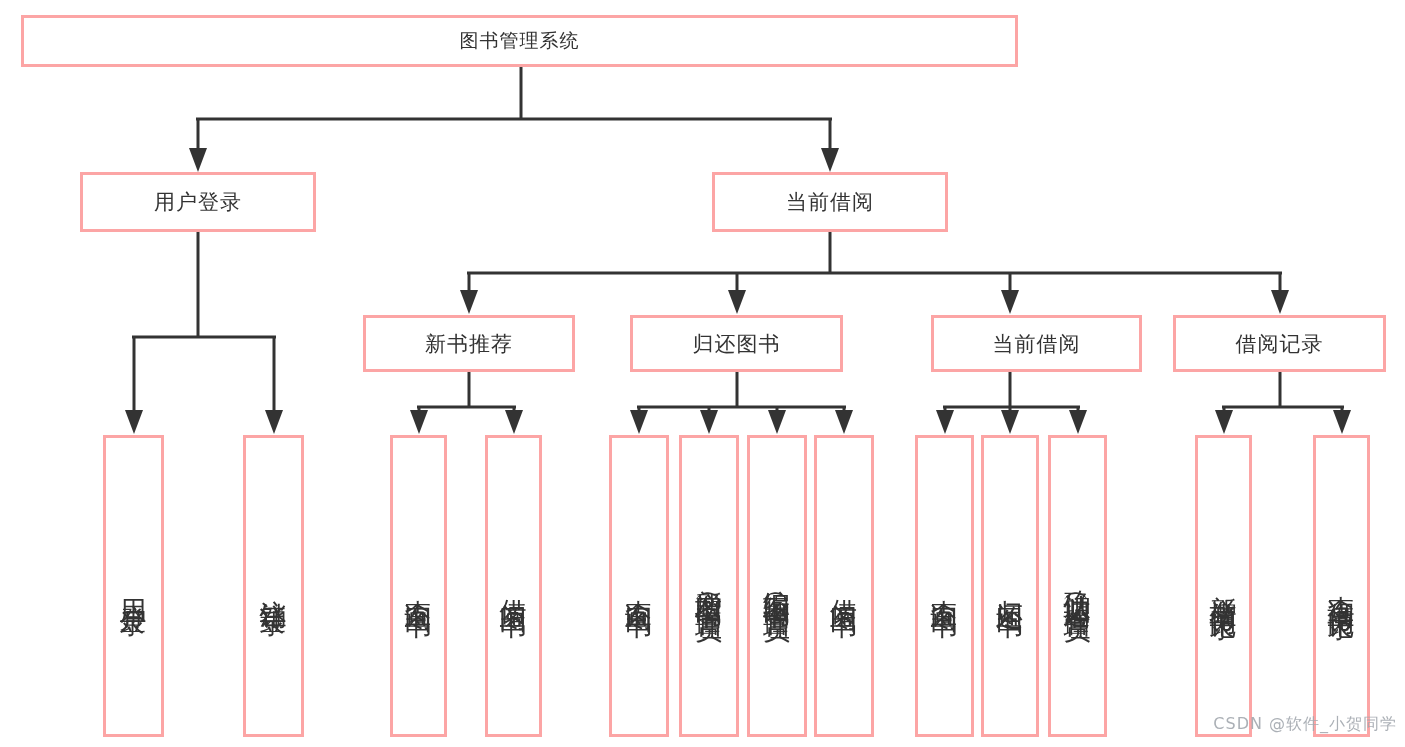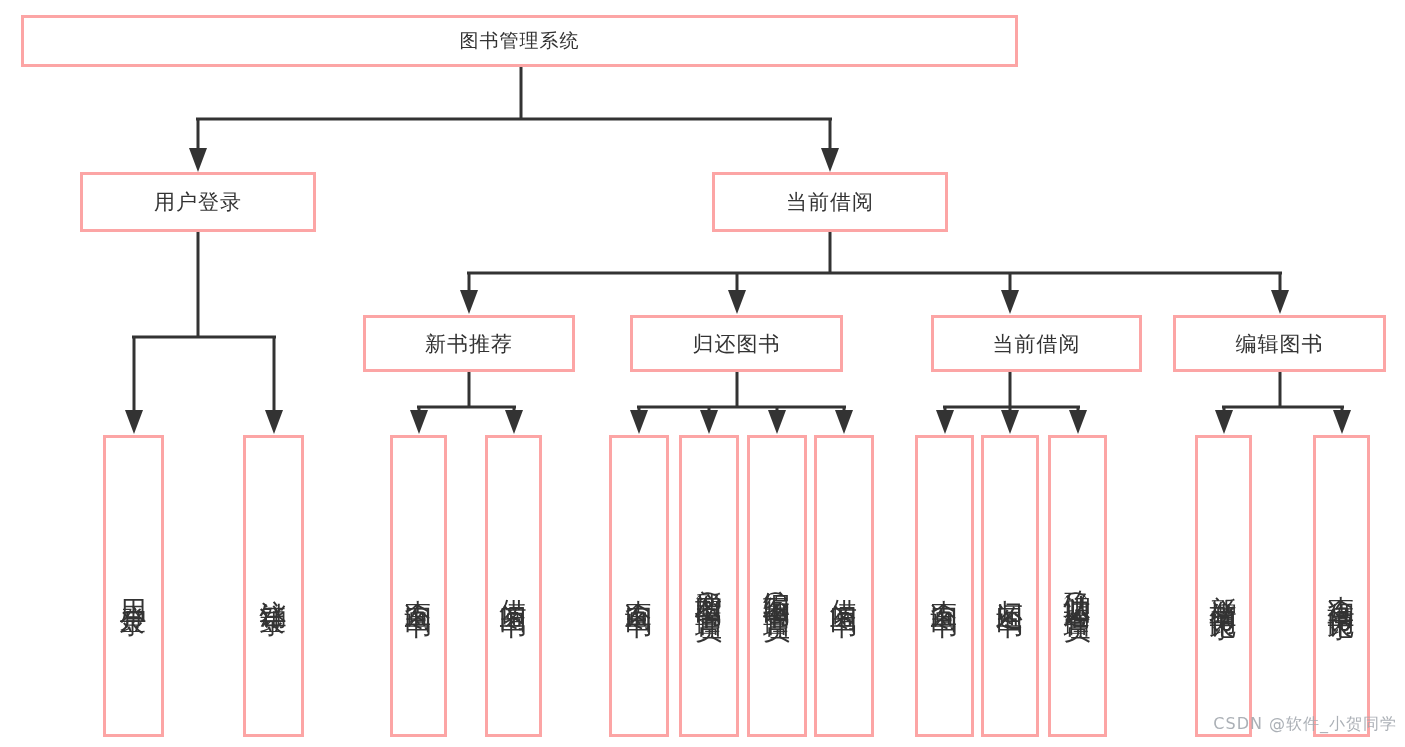--- a/index.html
+++ b/index.html
@@ -172,7 +172,7 @@
     <span>当前借阅</span>
   </div>
   <div class="node h3 n-records">
-    <span>编辑图书</span>
+    <span>借阅记录</span>
   </div>
 
   <div class="node leaf l-1a">

